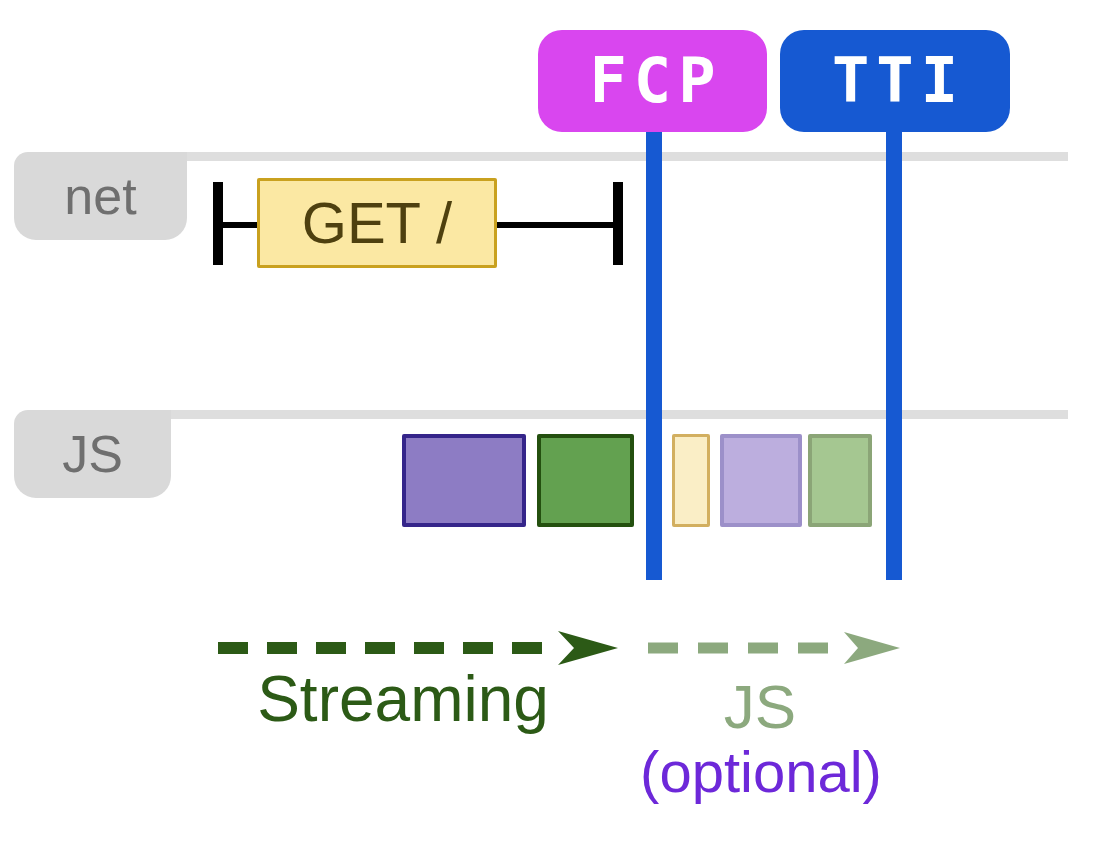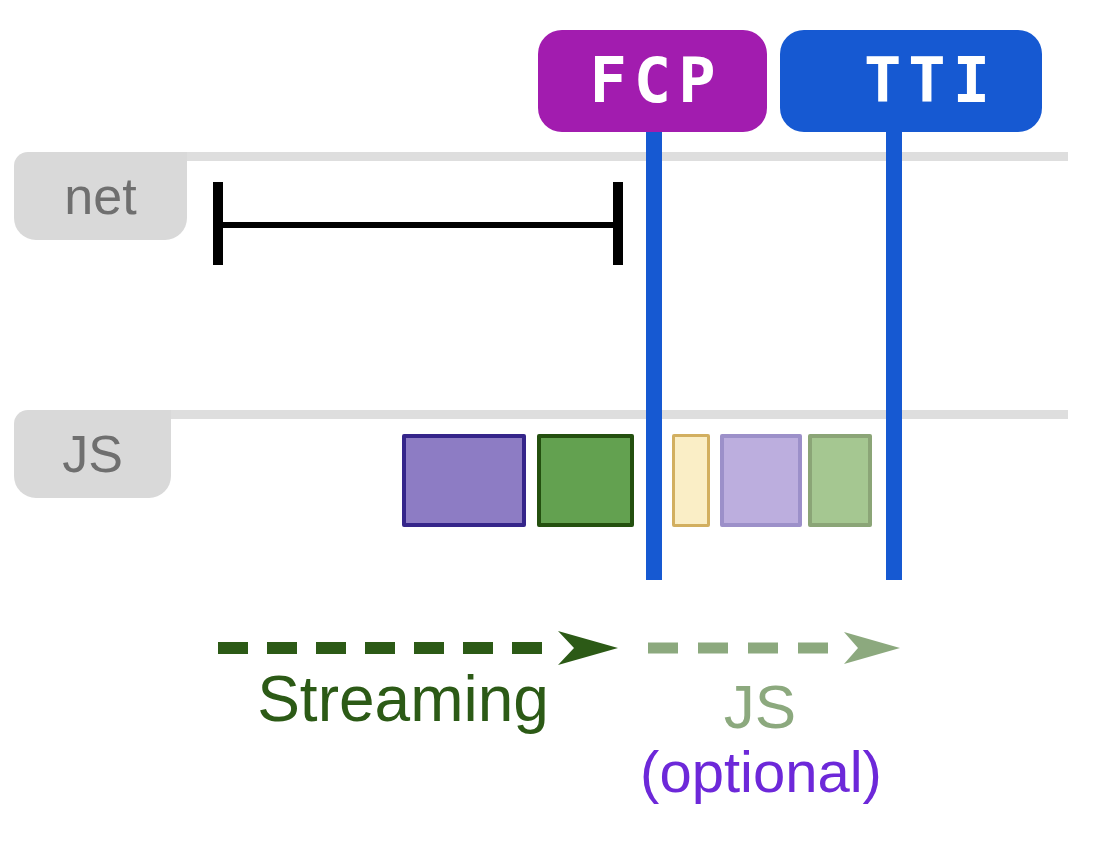--- a/index.html
+++ b/index.html
@@ -87,7 +87,7 @@
   <div class="marker-line fcp" style="background-color: rgb(22, 89, 210);"></div>
   <div class="marker-line tti" style="background-color: rgb(22, 89, 210);"></div>
 
-  <div class="marker-badge fcp" style="background-color: #a21caf;">
+  <div class="marker-badge fcp" style="background-color: #d946ef;">
     <span>FCP</span>
   </div>
   <div class="marker-badge tti" style="background-color: rgb(22, 89, 210);">

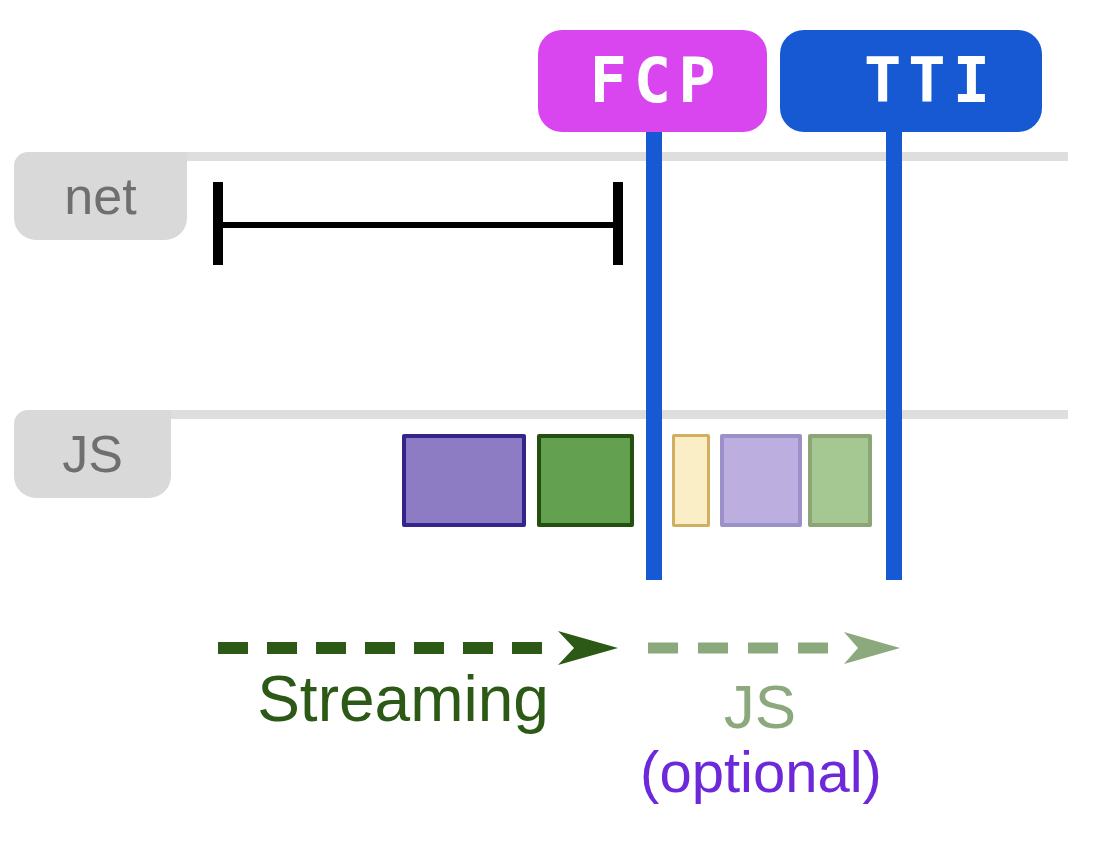--- a/index.html
+++ b/index.html
@@ -16,7 +16,7 @@
     border-radius:24px;display:flex;align-items:center;justify-content:center;
   }
   .marker-badge.fcp{left:538px;width:229px;}
-  .marker-badge.tti{left:780px;width:230px;padding-left:32px;}
+  .marker-badge.tti{left:780px;width:230px;}
   .marker-badge span{
     font-family:"DejaVu Sans Mono", monospace;font-weight:bold;font-size:62px;
     color:#ffffff;letter-spacing:7px;padding-left:7px;line-height:1;

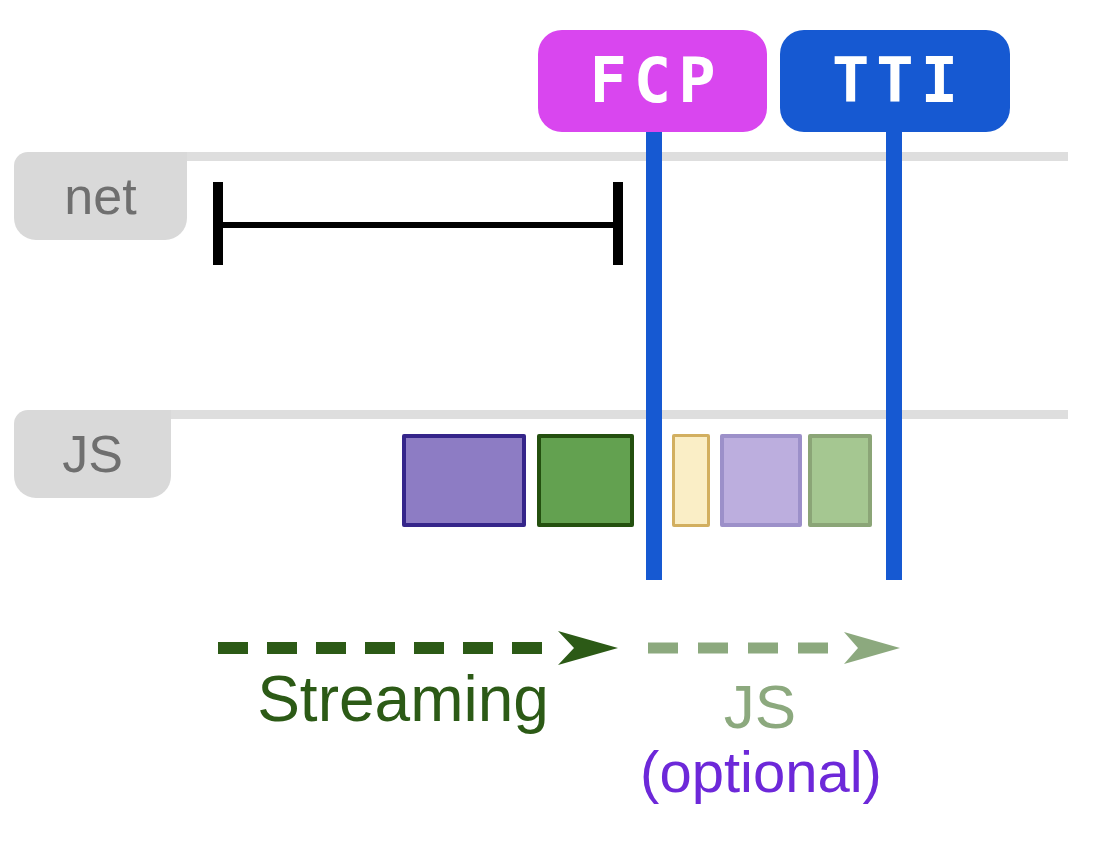--- a/index.html
+++ b/index.html
@@ -77,6 +77,9 @@
   <div class="bracket-hline" style="background-color: rgb(0, 0, 0);"></div>
   <div class="tick left" style="background-color: rgb(0, 0, 0);"></div>
   <div class="tick right" style="background-color: rgb(0, 0, 0);"></div>
+  <div class="request-box" style="background-color: rgb(251, 232, 163); border-color: rgb(201, 161, 31);">
+    <span style="color: rgb(78, 64, 15);">GET /</span>
+  </div>
 
   <div class="task t1" style="background-color: rgb(141, 124, 196); border-color: rgb(53, 37, 138);"></div>
   <div class="task t2" style="background-color: rgb(99, 161, 80); border-color: rgb(36, 80, 15);"></div>

